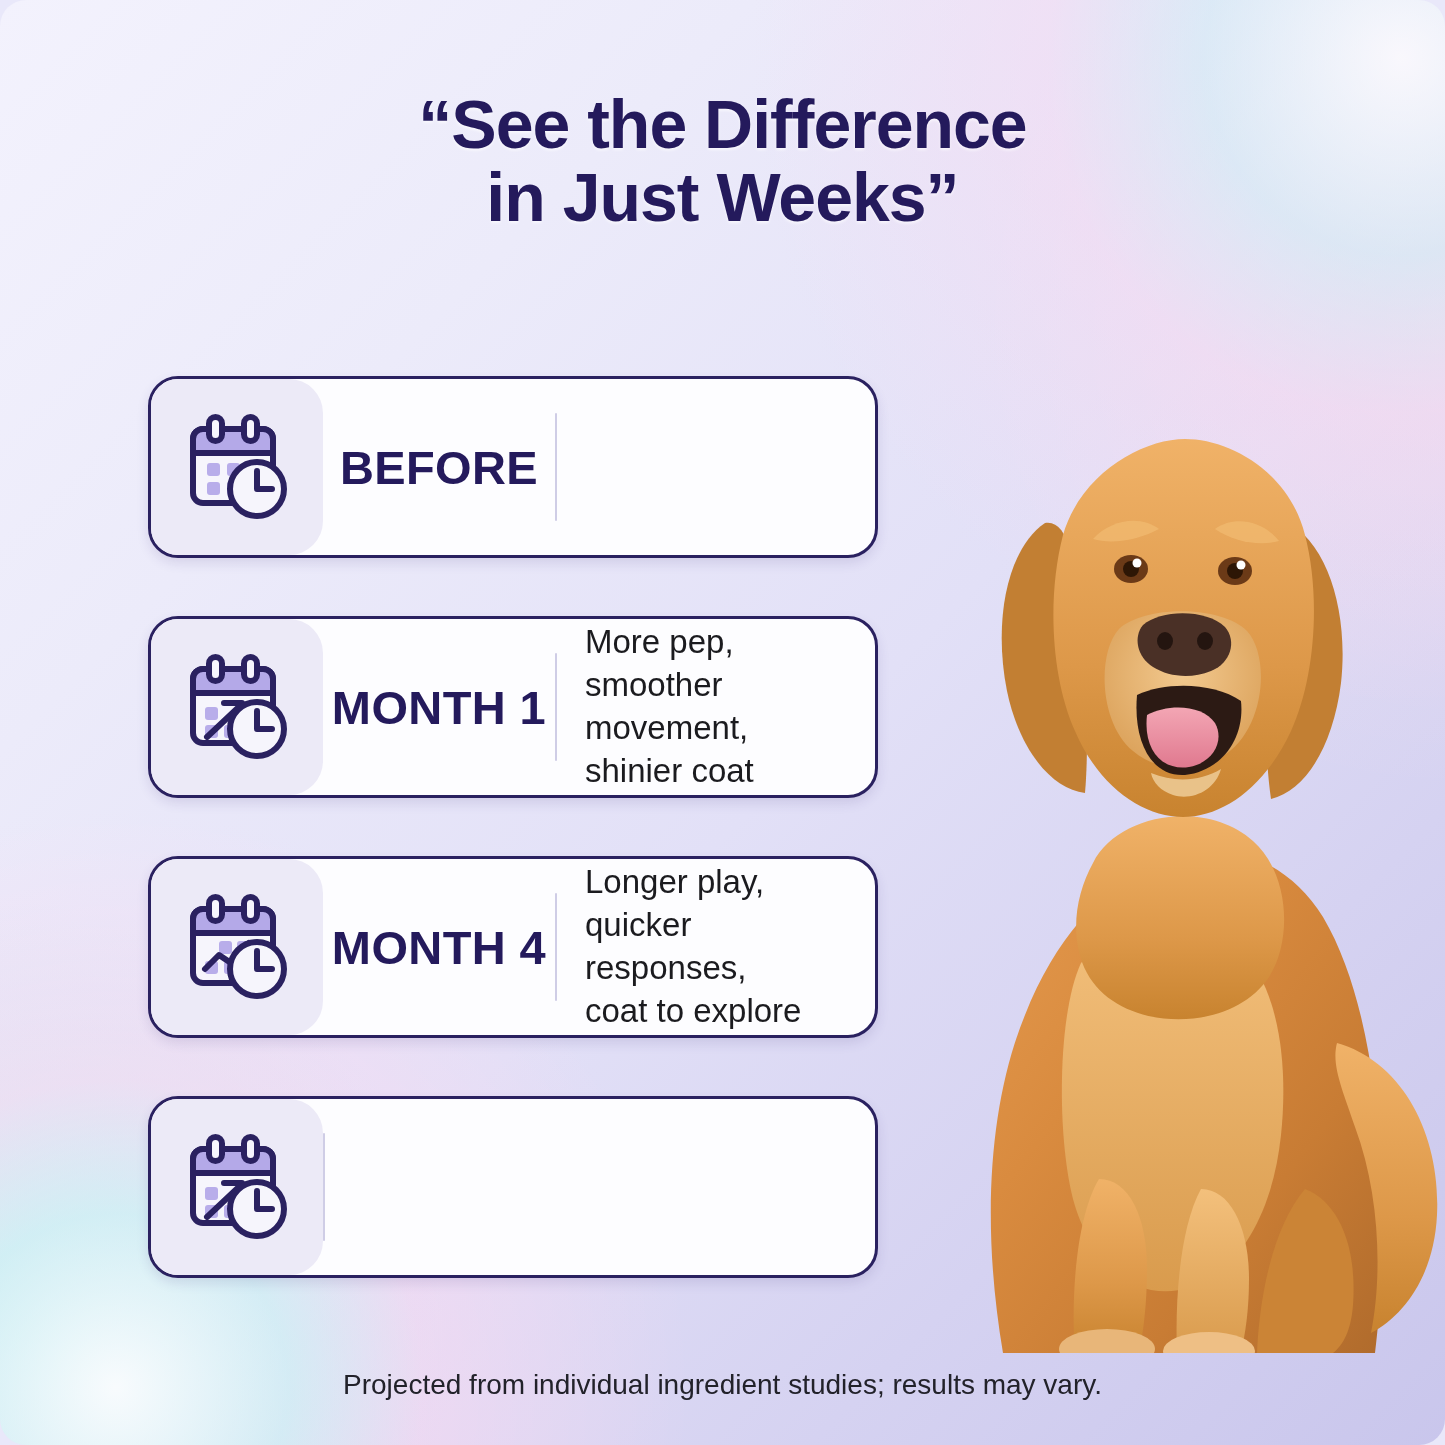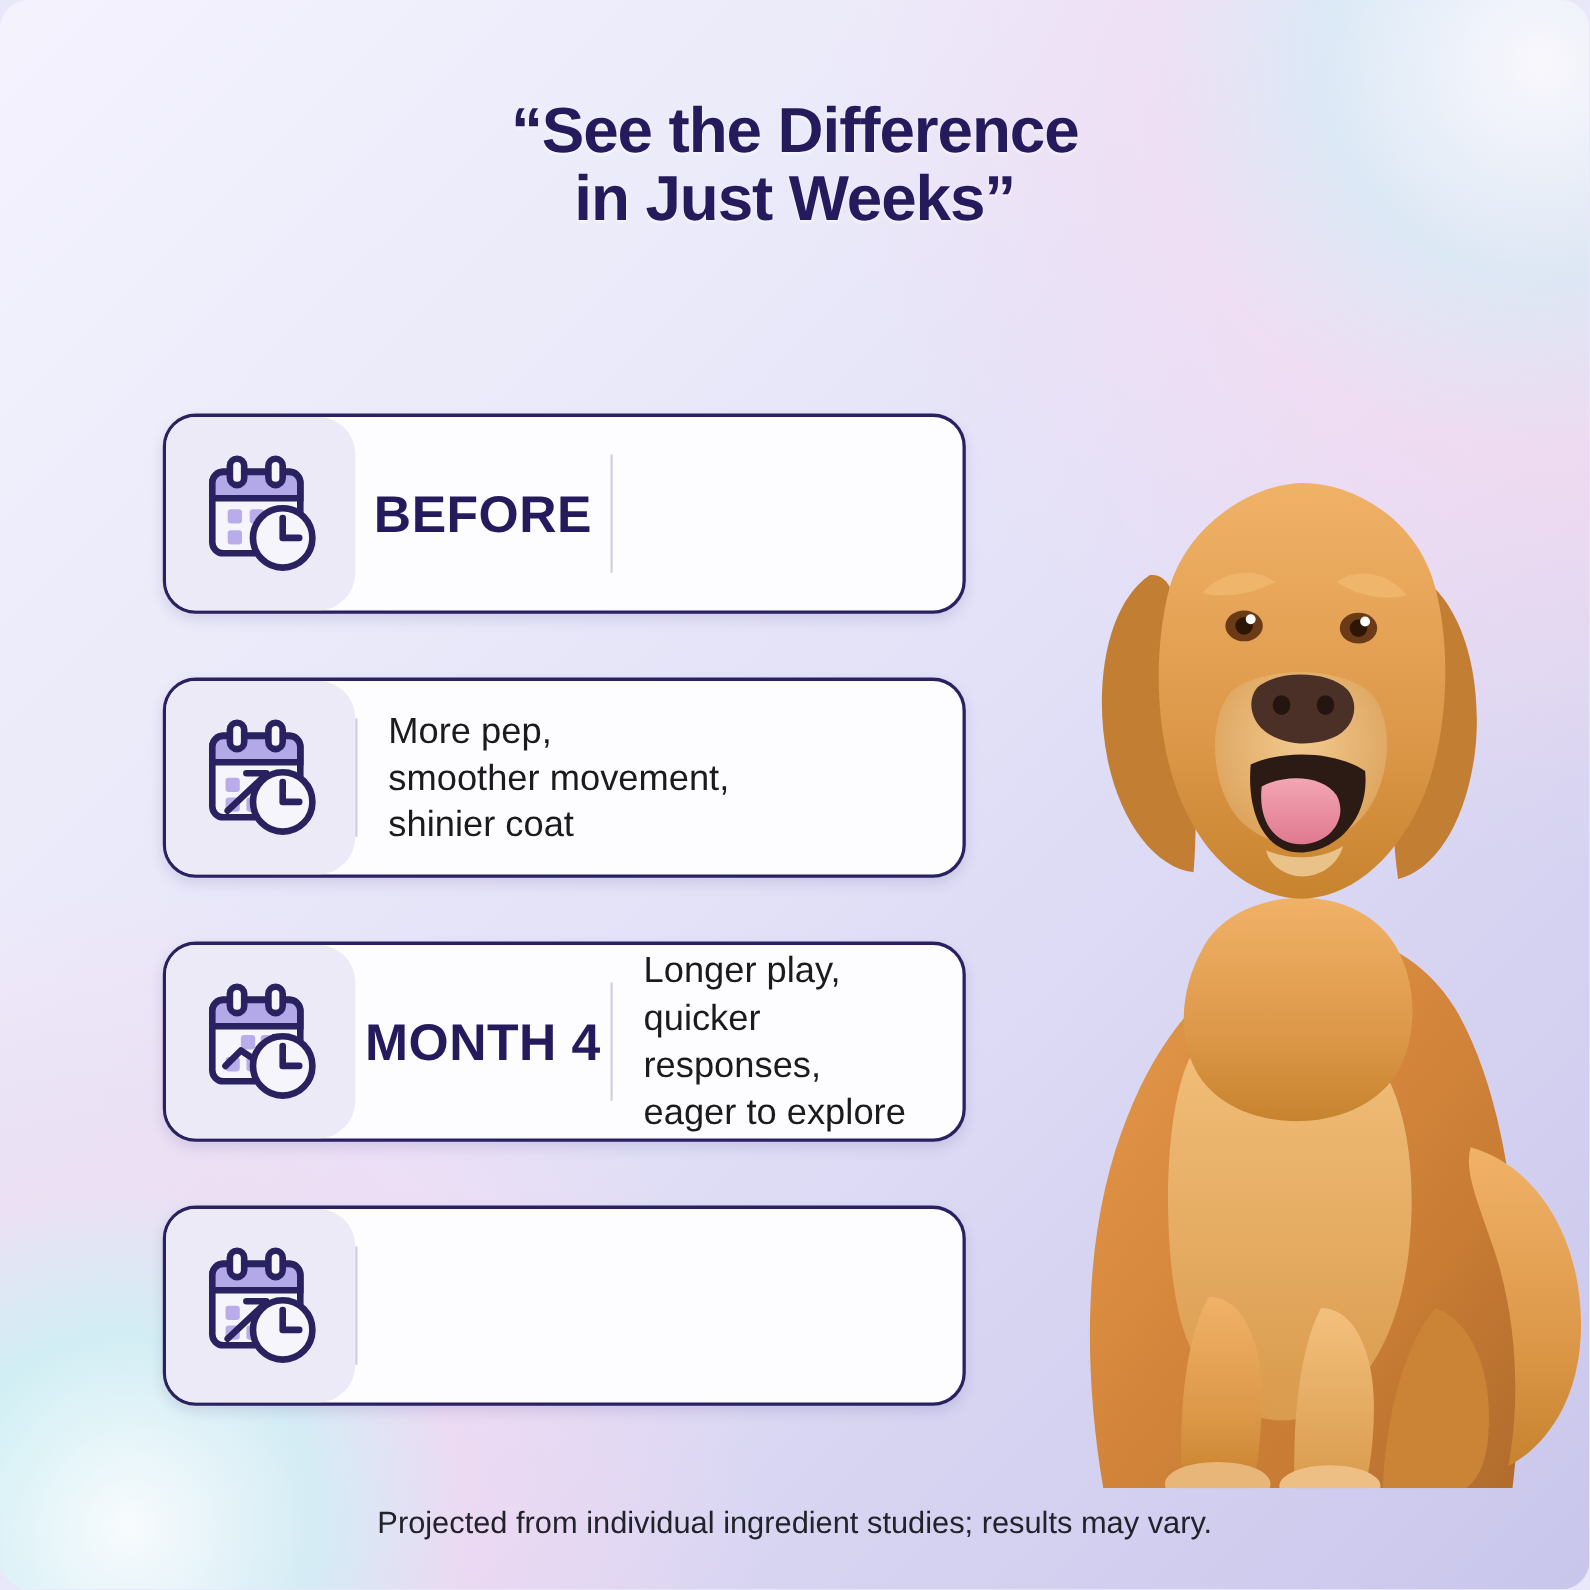--- a/index.html
+++ b/index.html
@@ -24,7 +24,7 @@
     position:absolute;left:0;right:0;top:88px;
     text-align:center;
     color:#241a5c;
-    font-size:58px;
+    font-size:68px;
     font-weight:bold;
     line-height:1.07;
     letter-spacing:-1px;

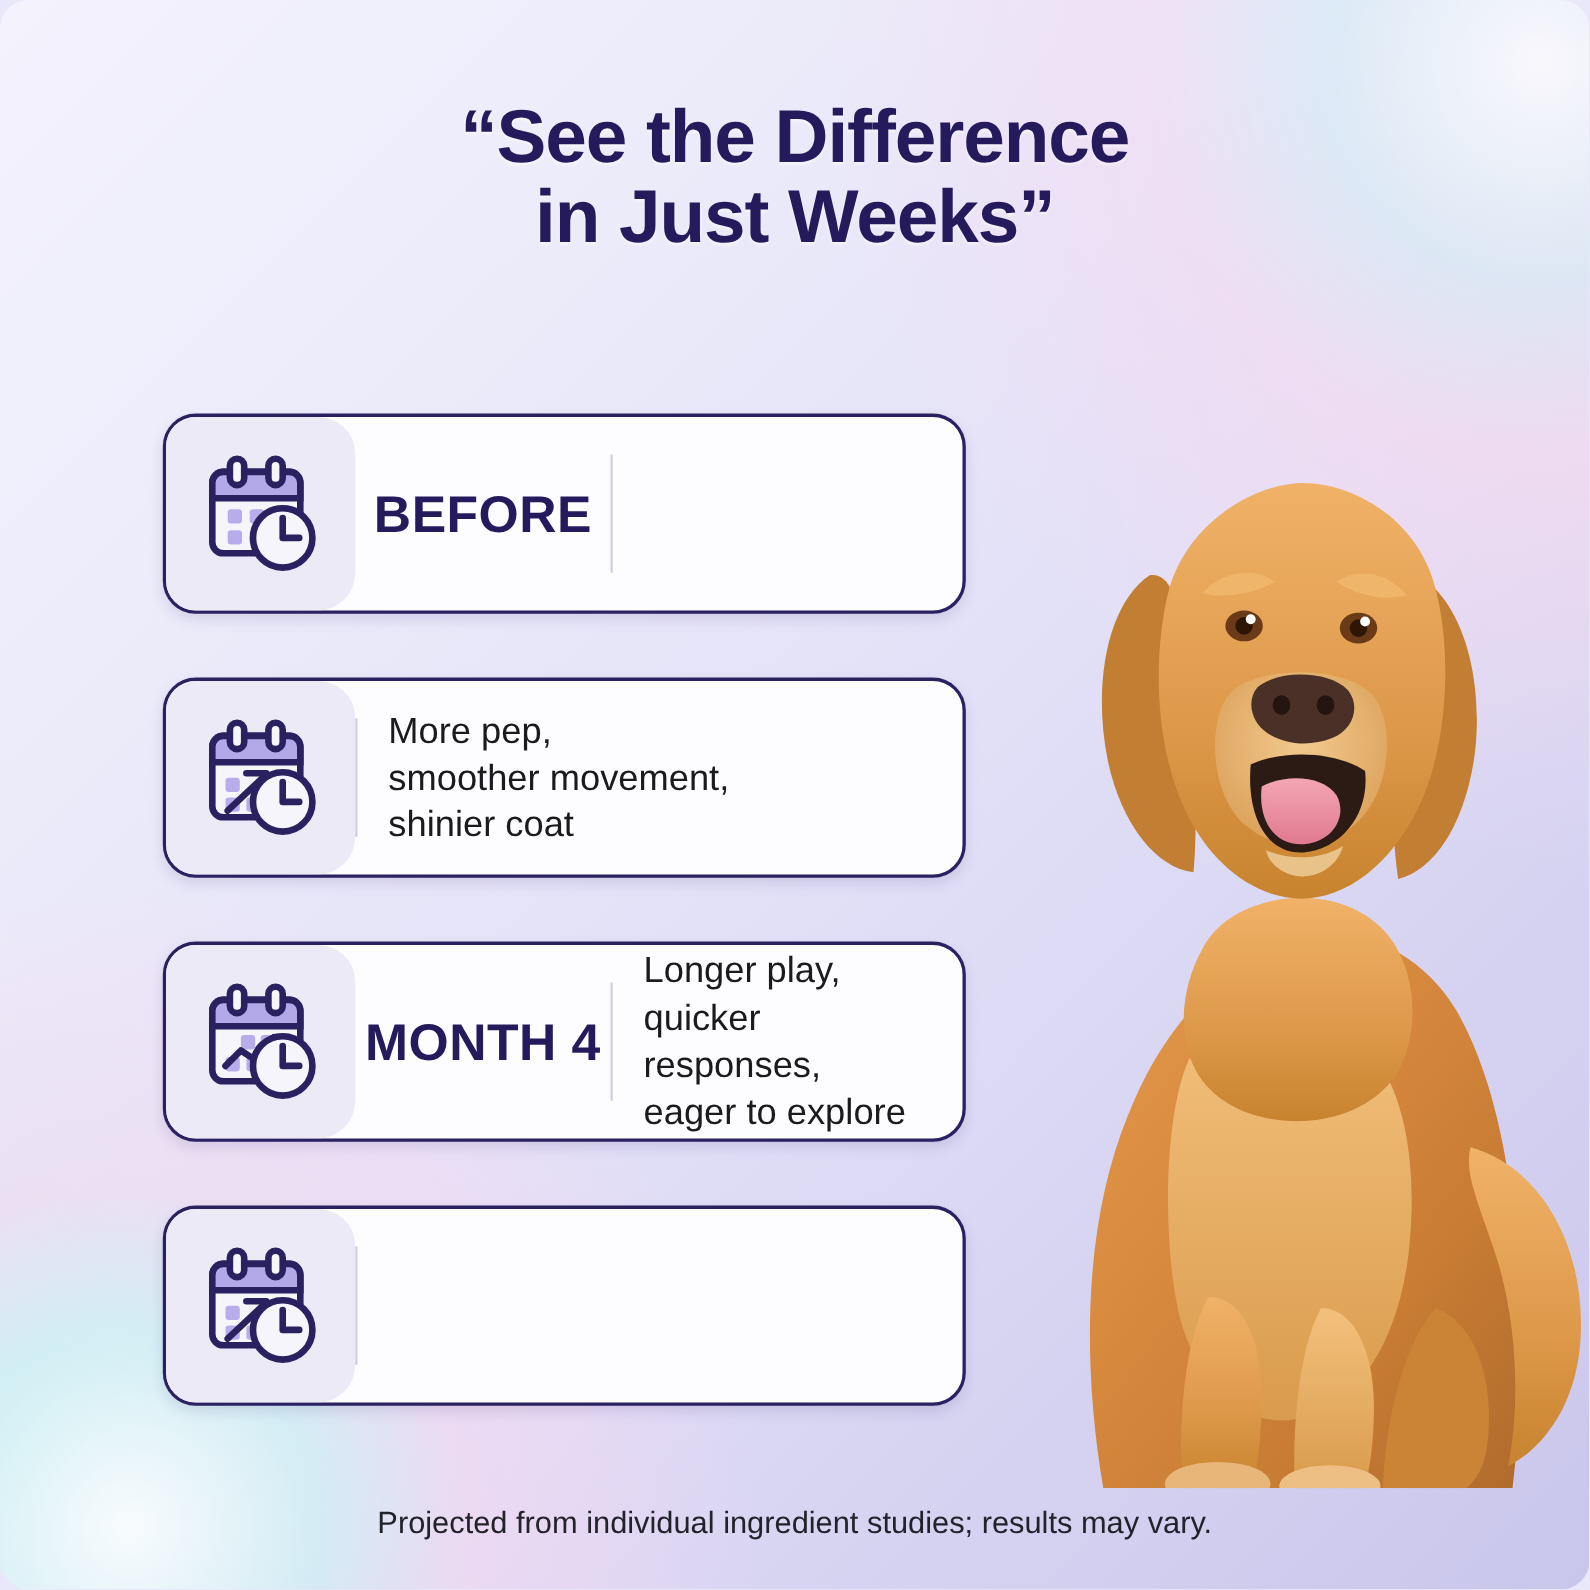--- a/index.html
+++ b/index.html
@@ -147,6 +147,7 @@
           </svg>
         </span>
       </div>
+      <div class="phase">MONTH 1</div>
       <div class="divider"></div>
       <div class="desc">More pep,
 smoother movement,

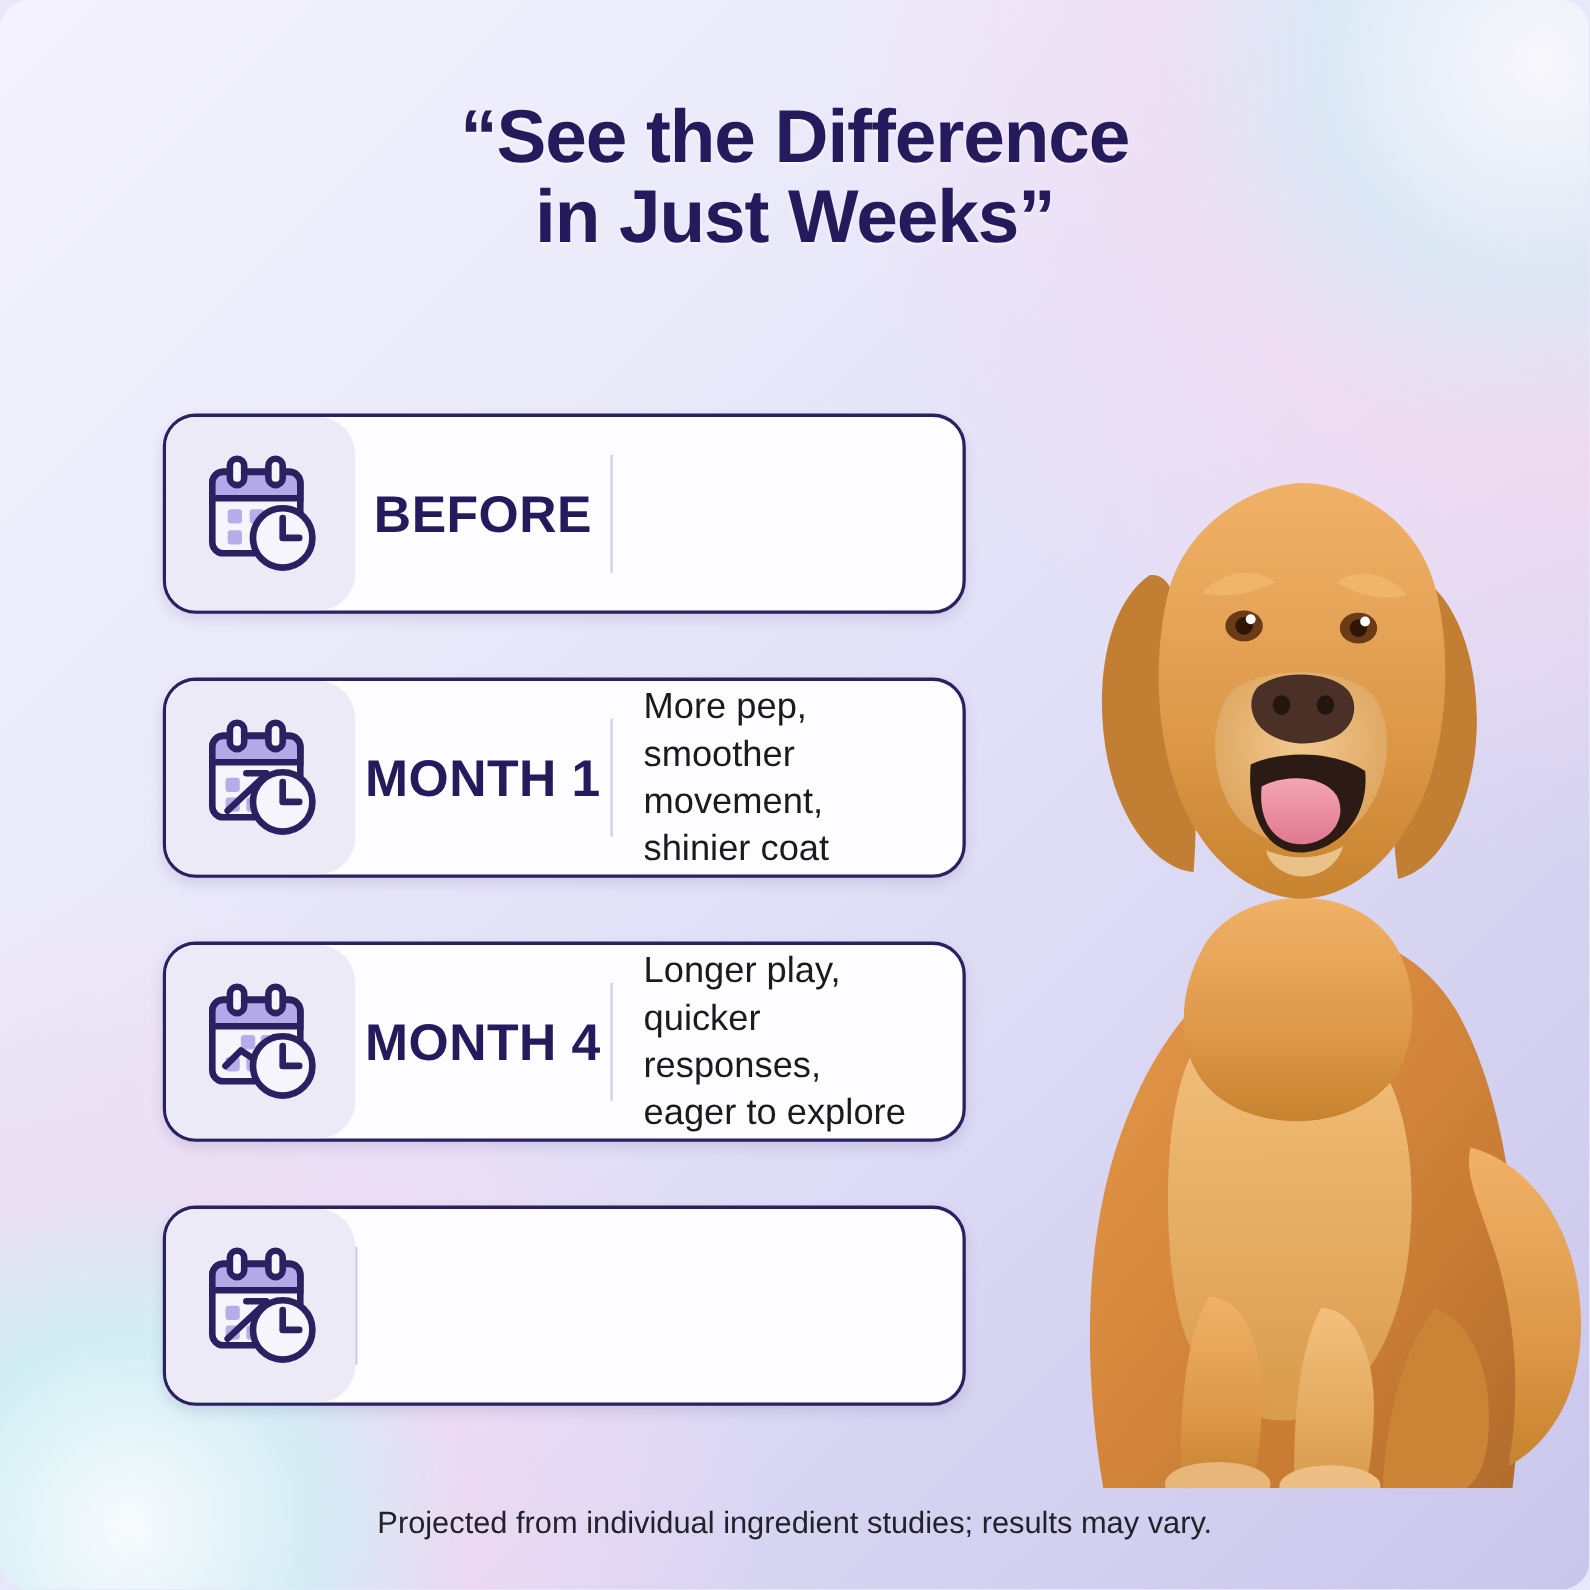--- a/index.html
+++ b/index.html
@@ -176,7 +176,7 @@
       <div class="divider"></div>
       <div class="desc">Longer play,
 quicker responses,
-eager to explore</div>
+coat to explore</div>
     </div>
 
     <div class="card">

